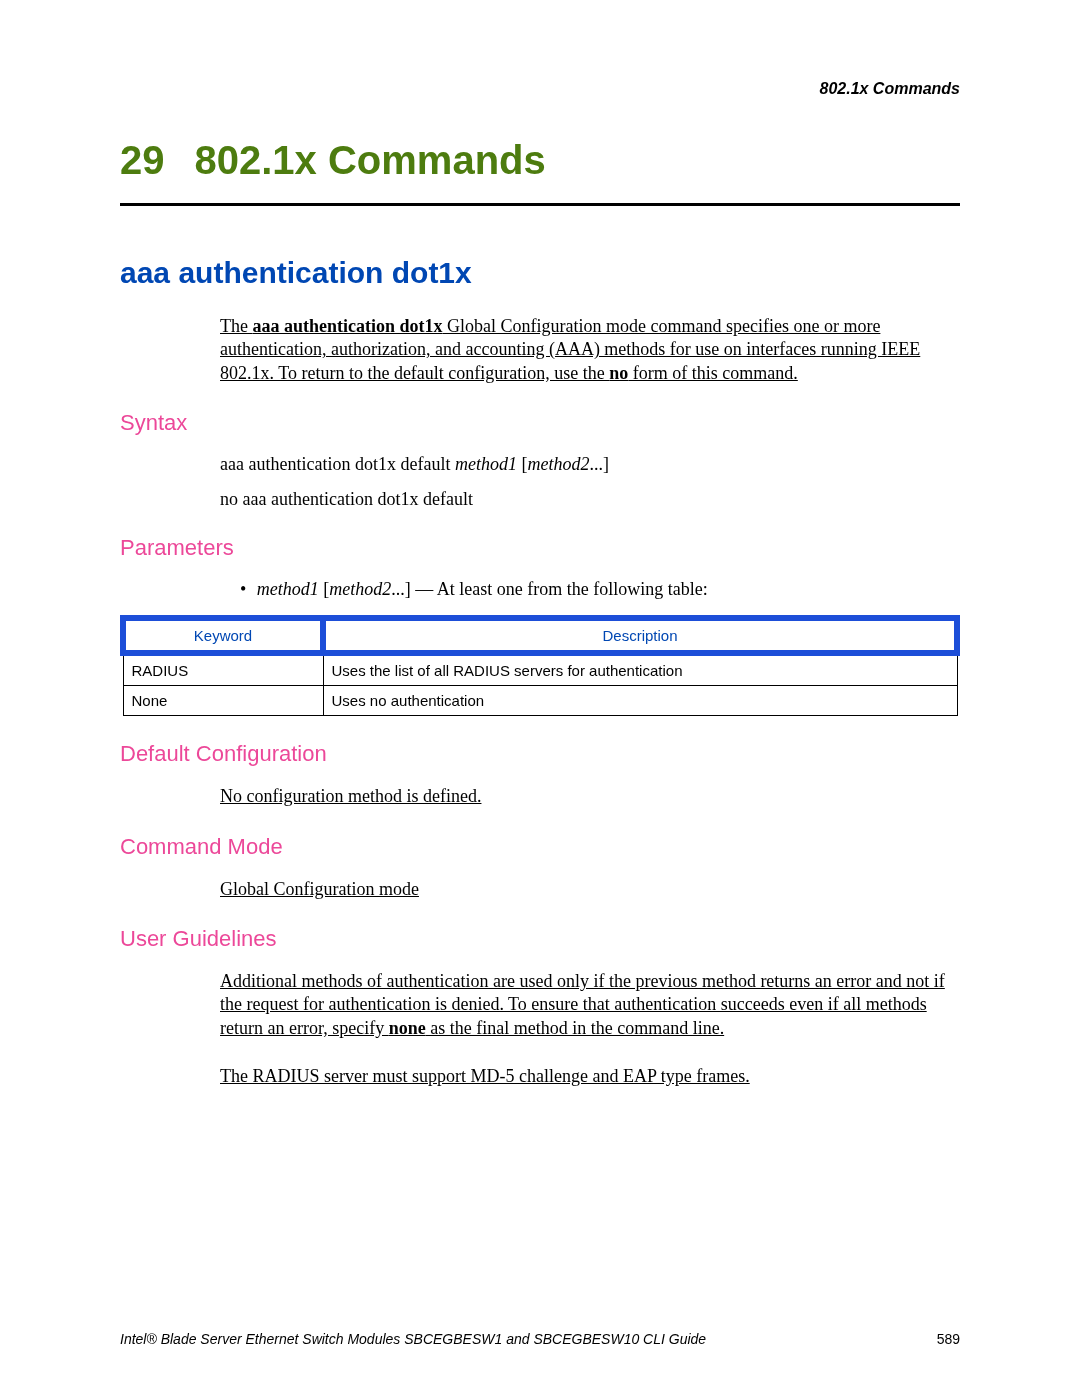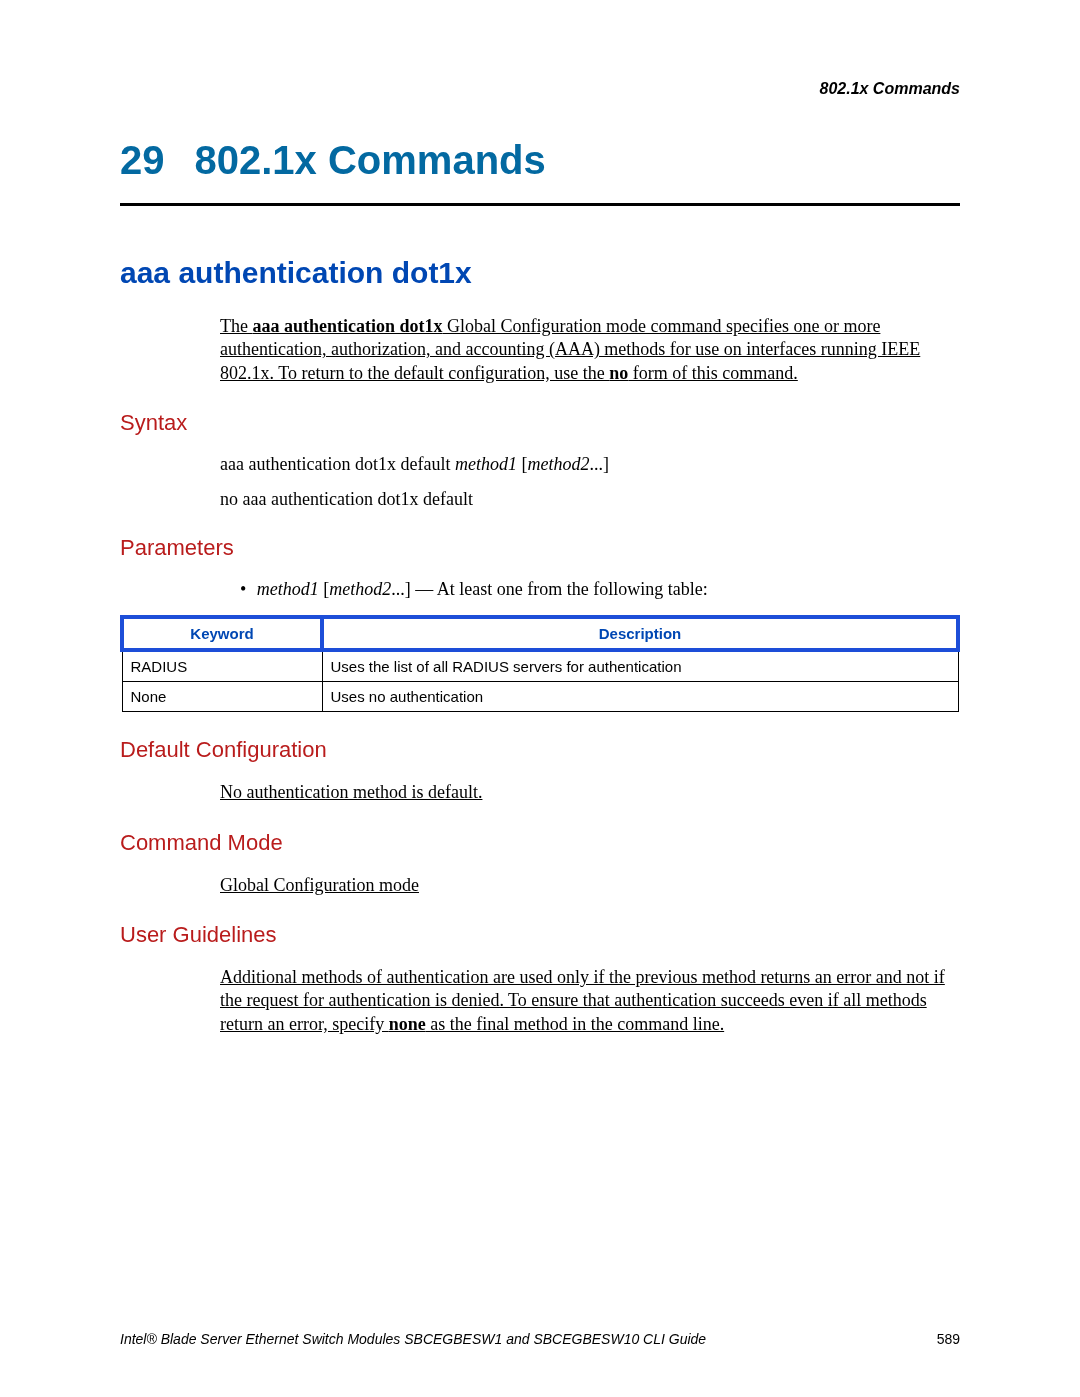--- a/index.html
+++ b/index.html
@@ -28,7 +28,7 @@
     font-family: Arial, Helvetica, sans-serif;
     font-weight: bold;
     font-size: 40px;
-    color: #0369a1;
+    color: #4d7c0f;
     border-bottom: 3px solid #000;
     padding-bottom: 20px;
     margin-bottom: 50px;

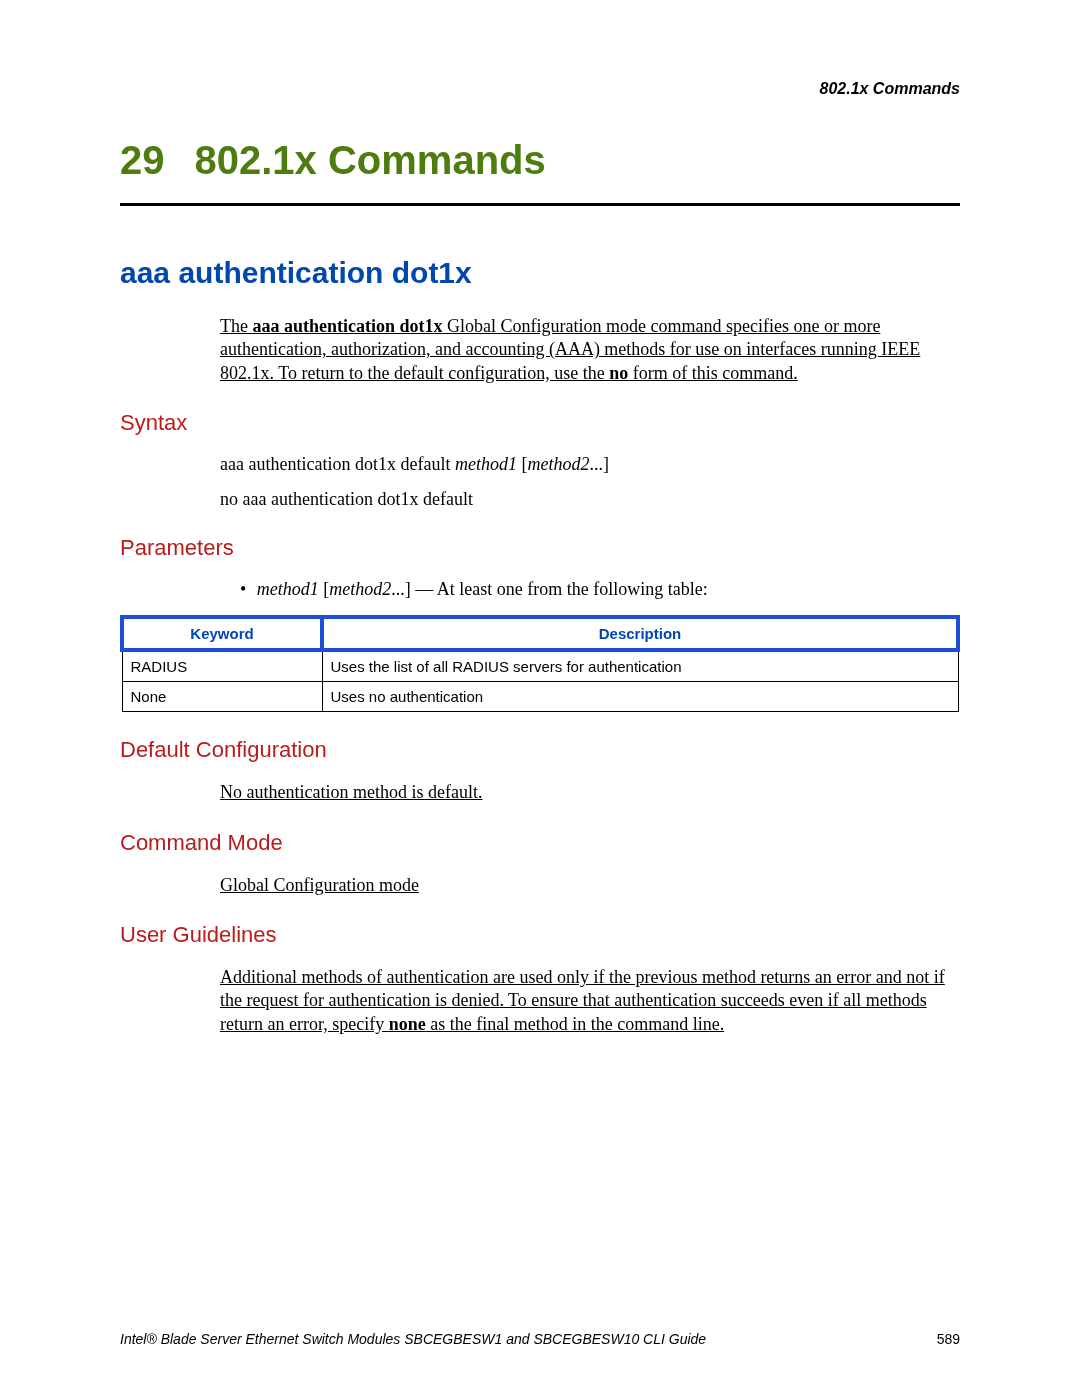--- a/index.html
+++ b/index.html
@@ -54,7 +54,7 @@
   .subsection {
     font-family: Arial, Helvetica, sans-serif;
     font-size: 22px;
-    color: #b91c1c;
+    color: #ec4899;
     margin-top: 25px;
     margin-bottom: 18px;
   }

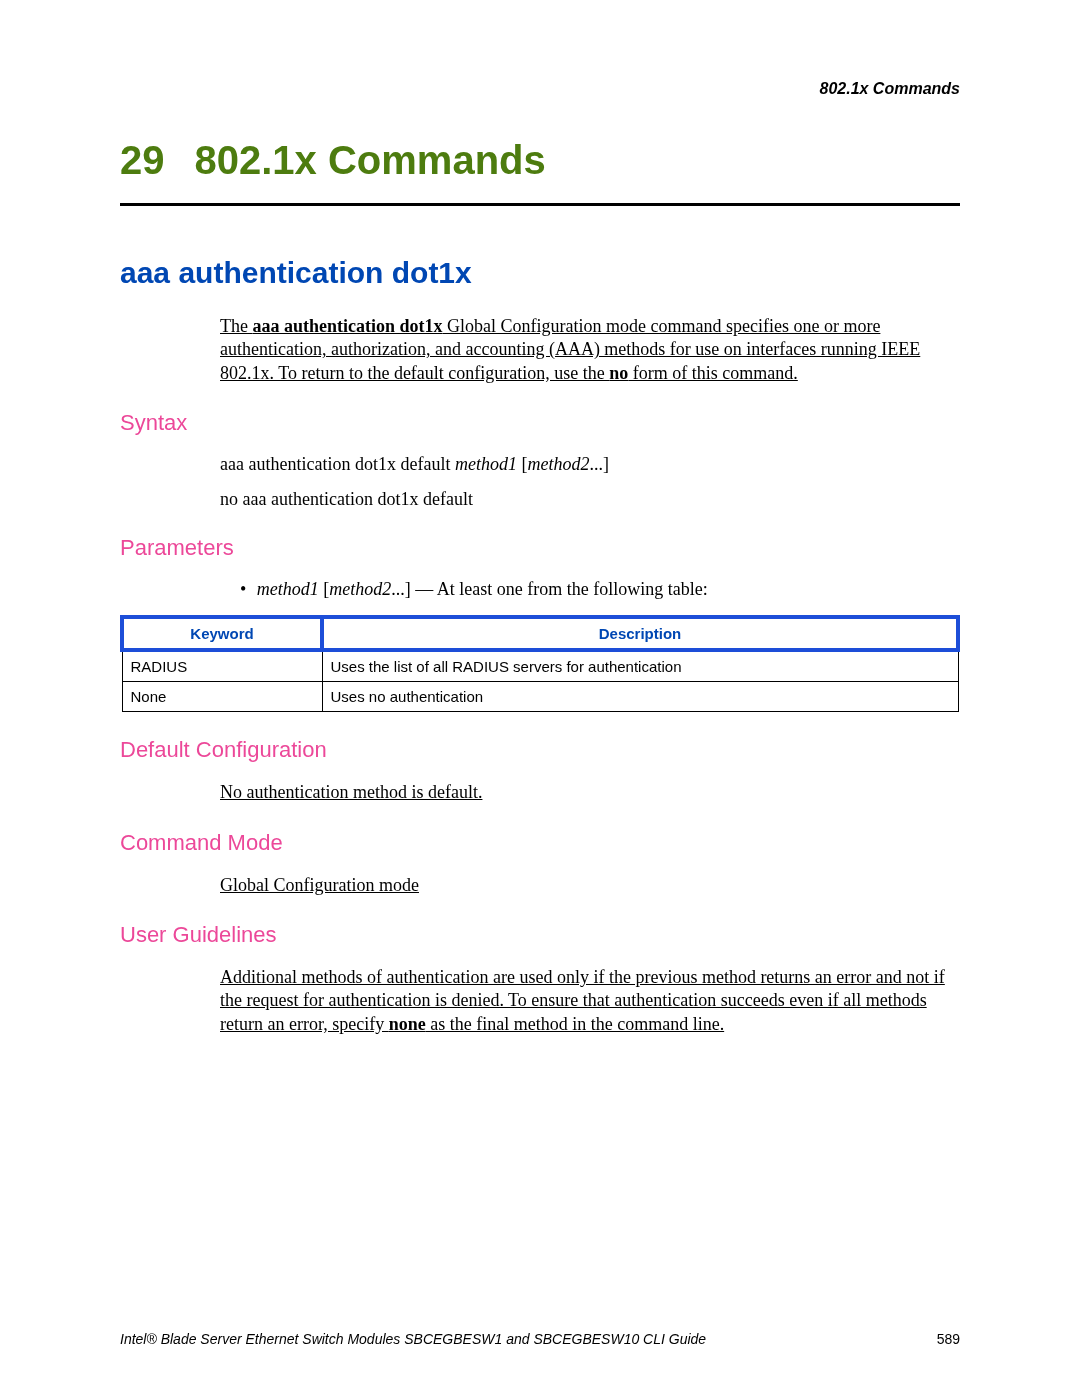--- a/index.html
+++ b/index.html
@@ -81,10 +81,10 @@
     margin-bottom: 20px;
   }
   table.params th {
-    border: 4px solid #1d4ed8;
+    border: 6px solid #1d4ed8;
     padding: 6px 8px;
     text-align: left;
-    font-weight: bold;
+    font-weight: normal;
     color: #0047b3;
   }
   table.params td {

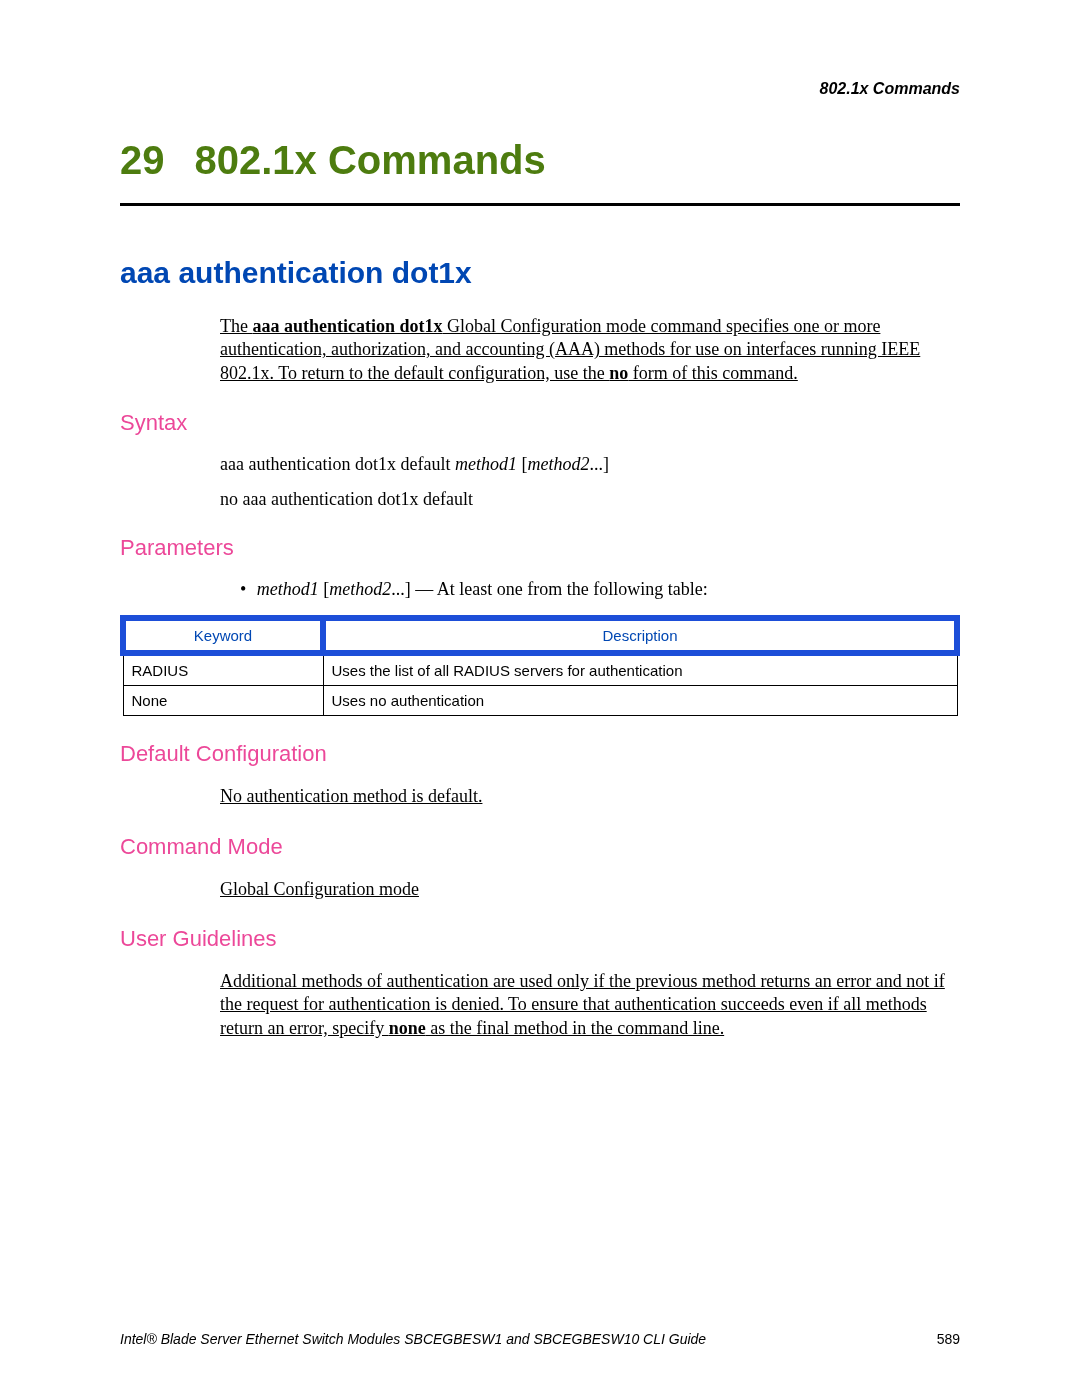--- a/index.html
+++ b/index.html
@@ -167,7 +167,7 @@
   </table>
 
   <div class="subsection">Default Configuration</div>
-  <div class="body-text">No authentication method is default.</div>
+  <div class="body-text">No configuration method is defined.</div>
 
   <div class="subsection">Command Mode</div>
   <div class="body-text">Global Configuration mode</div>

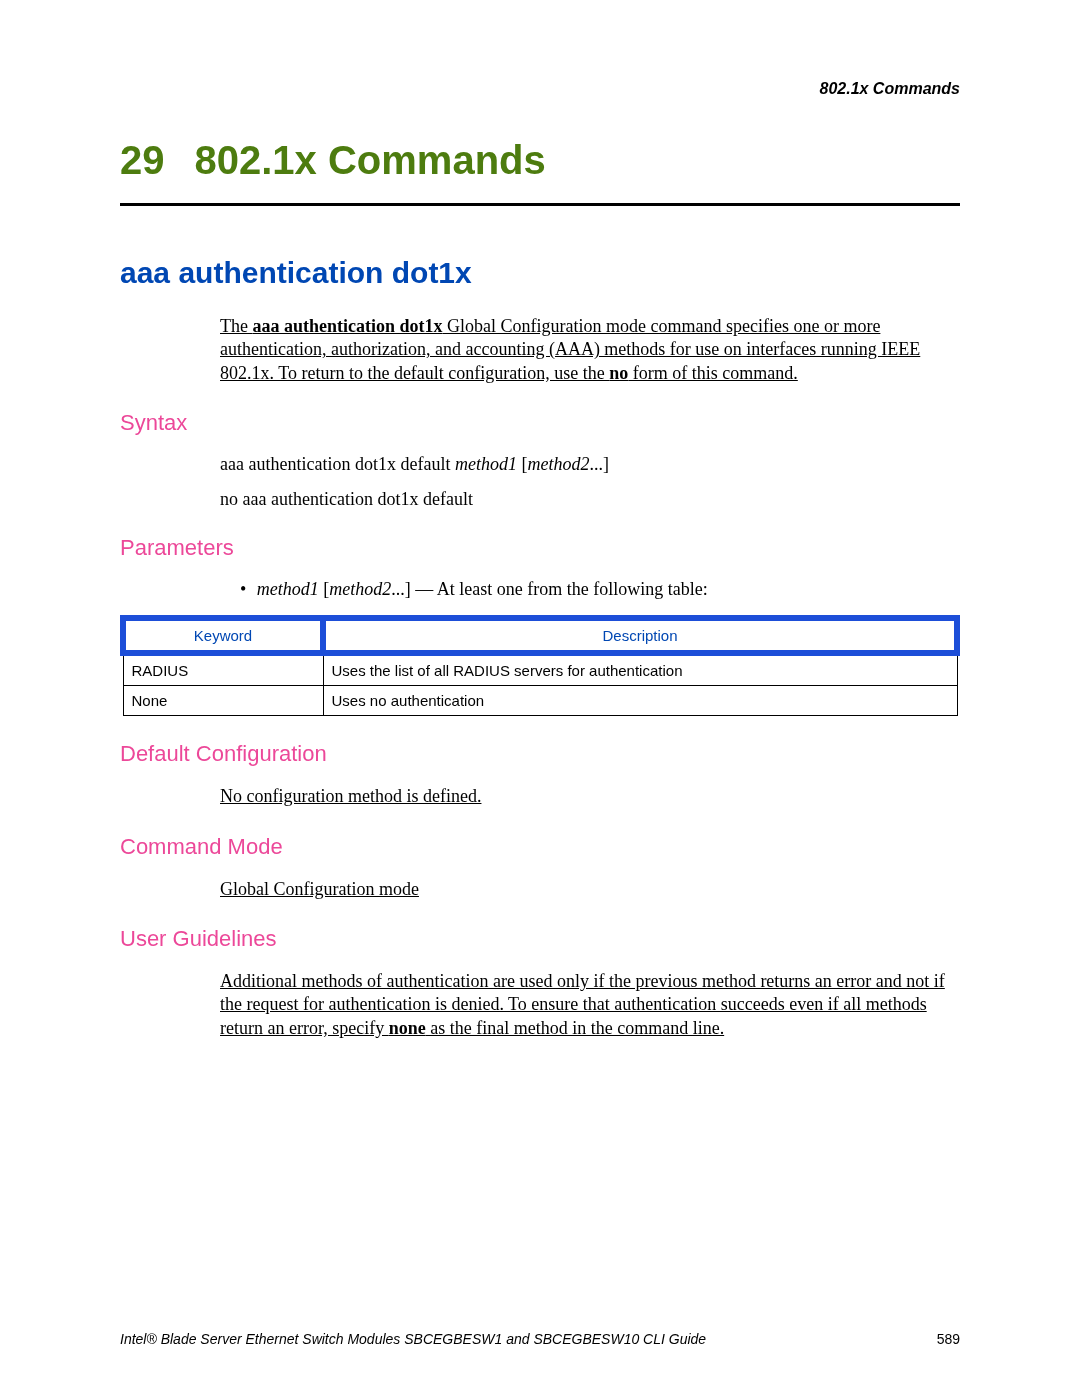--- a/index.html
+++ b/index.html
@@ -176,6 +176,7 @@
   <div class="body-text">
     <span>Additional methods of authentication are used only if the previous method returns an error and not if the request for authentication is denied. To ensure that authentication succeeds even if all methods return an error, specify </span><span class="inline-bold">none</span><span> as the final method in the command line.</span>
   </div>
+  <div class="body-text">The RADIUS server must support MD-5 challenge and EAP type frames.</div>
 
   <div class="footer">
     <div class="title">Intel® Blade Server Ethernet Switch Modules SBCEGBESW1 and SBCEGBESW10 CLI Guide</div>

